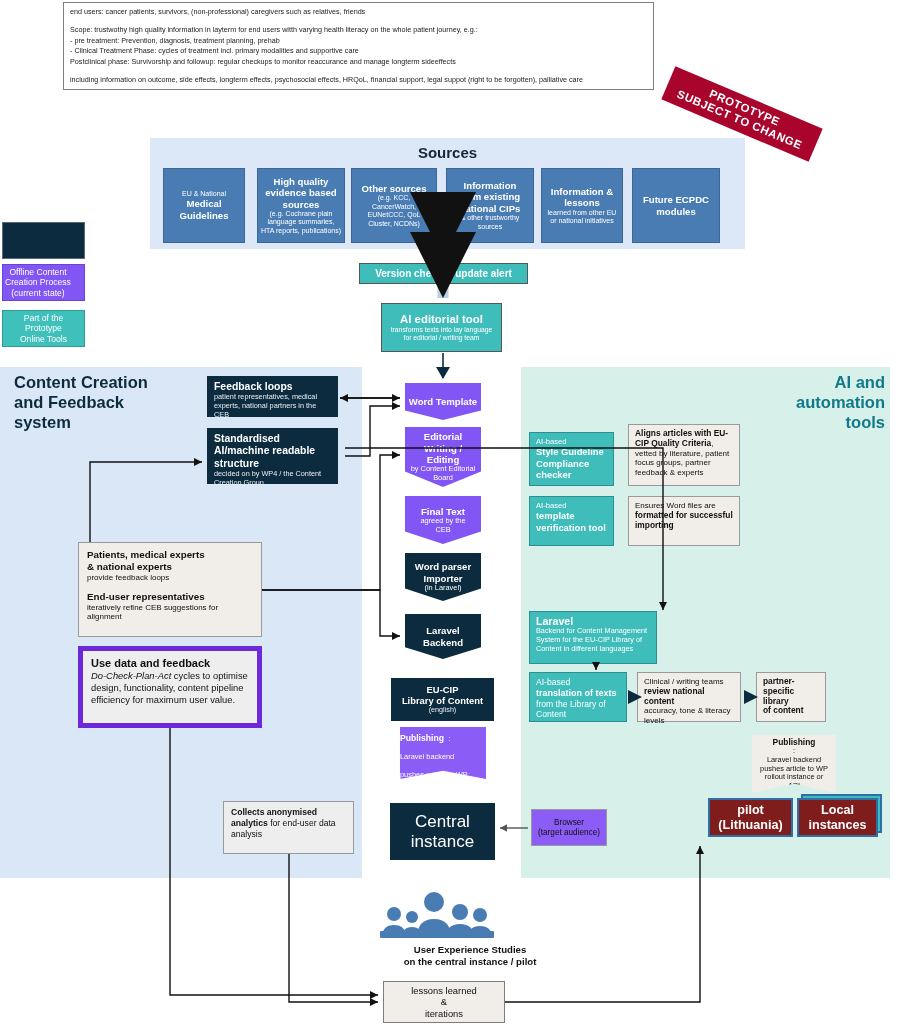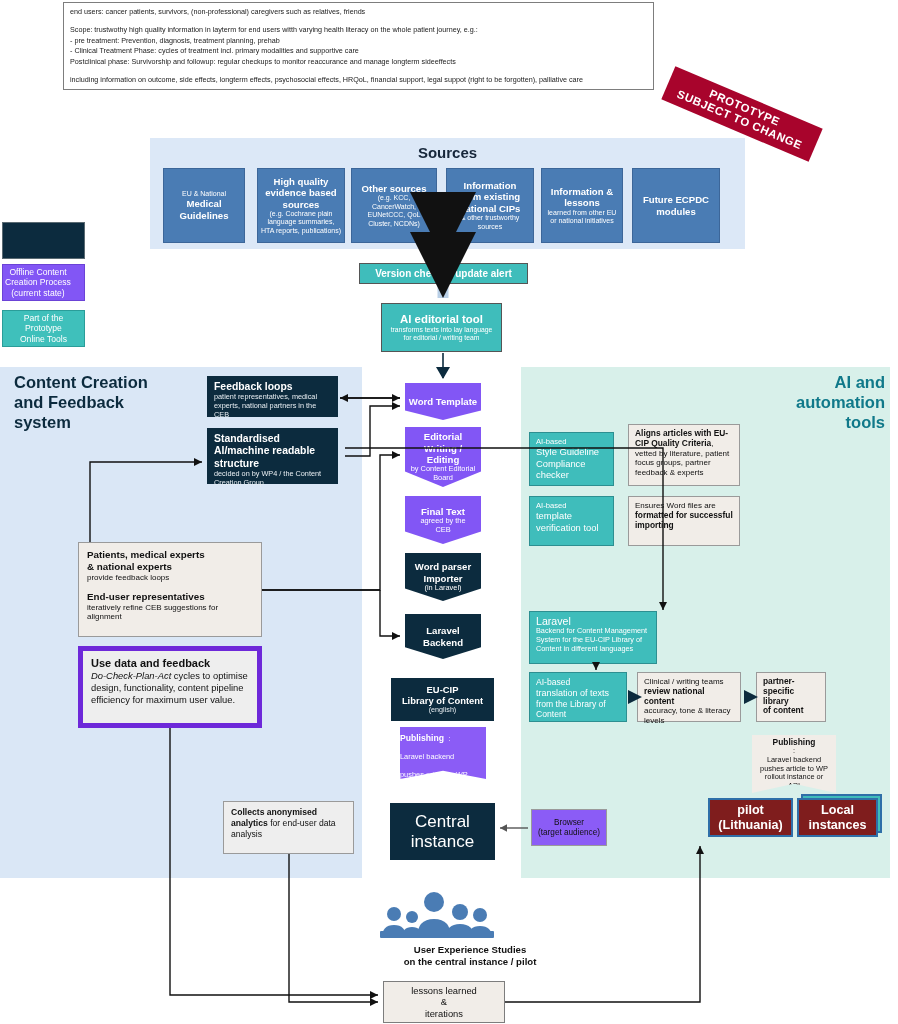--- a/index.html
+++ b/index.html
@@ -83,7 +83,7 @@
   
   .aiteal{background:#3fbdbb;border:1px solid #2d8f91;color:#ffffff;padding:4px 6px;}
   .aiteal .s{font-size:7.6px;line-height:9.4px;}
-  .aiteal .b{font-weight:normal;font-size:9.4px;line-height:11.4px;}
+  .aiteal .b{font-weight:bold;font-size:9.4px;line-height:11.4px;}
   .beige{background:#f1ede8;border:1px solid #9a9a9a;color:#111;padding:4px 6px;
          font-size:8px;line-height:9.8px;}
   .beige b{font-size:8.4px;}

